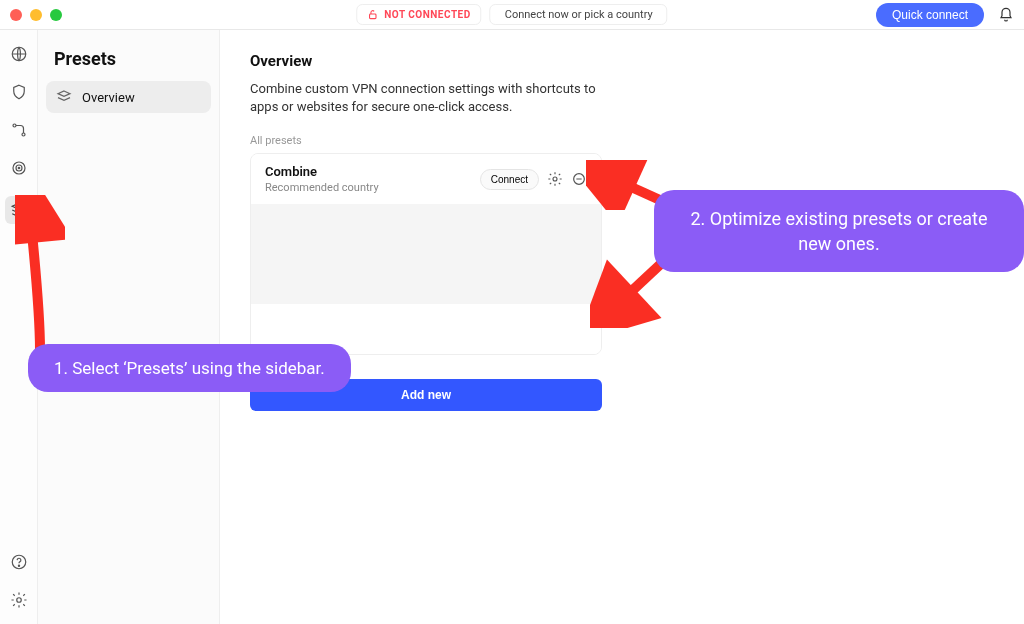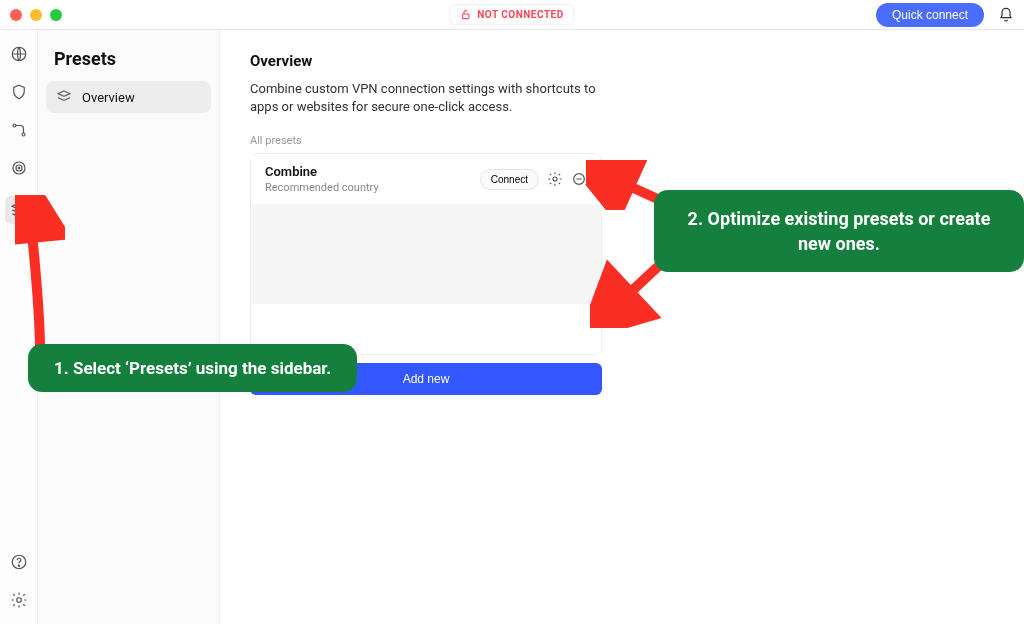--- a/index.html
+++ b/index.html
@@ -71,6 +71,9 @@
           </svg>
       </span>
       <span>NOT CONNECTED</span>
+    </div>
+    <div class="connect-hint">
+      <span>Connect now or pick a country</span>
     </div>
   </div>
 

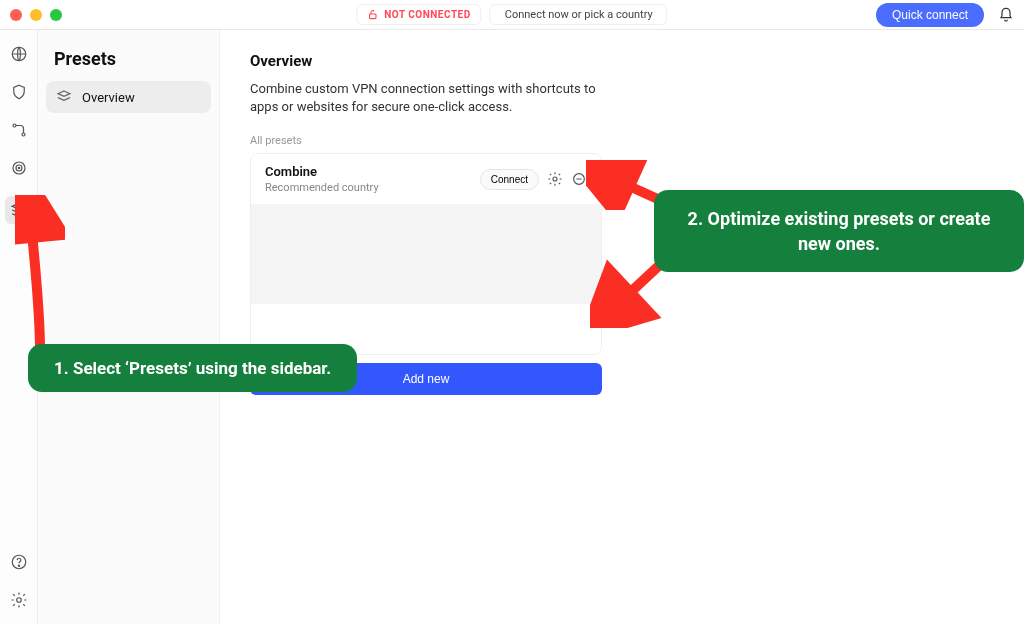--- a/index.html
+++ b/index.html
@@ -46,7 +46,7 @@
   .add-btn{ display:block; width:352px; margin-top:8px; background:#3357ff; color:#fff; border:none; border-radius:6px; padding:9px 0; font-size:12px; cursor:pointer; font-weight:400;}
 
   
-  .callout{ position:absolute; background:#15803d; color:#fff; border-radius:14px; padding:14px 26px; font-weight:700; z-index:20;}
+  .callout{ position:absolute; background:#8b5cf6; color:#fff; border-radius:20px; padding:14px 26px; font-weight:400; z-index:20;}
   .c1{ top:344px; left:28px; font-size:17px;}
   .c2{ top:190px; left:654px; font-size:18px; text-align:center; line-height:1.4; padding:16px 30px;}
   .arrow{ position:absolute; z-index:19; }

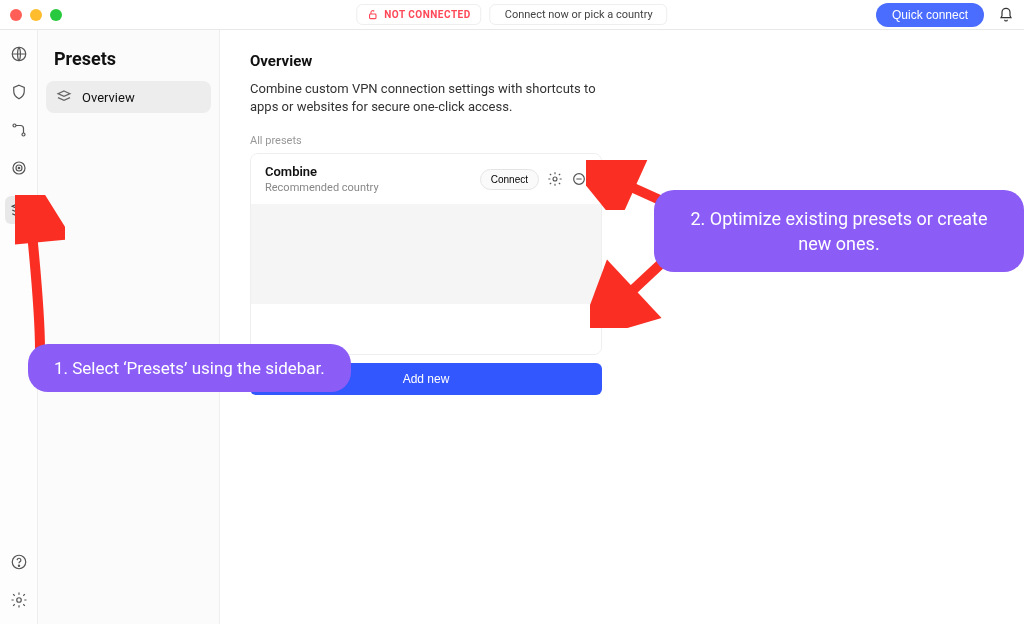--- a/index.html
+++ b/index.html
@@ -43,7 +43,7 @@
   .mini-ic{ width:16px; height:16px; color:#555; cursor:pointer; }
   .card-body{ height:100px; background:#f5f5f5; }
   .card-footer{ height:50px; background:#fff; }
-  .add-btn{ display:block; width:352px; margin-top:8px; background:#3357ff; color:#fff; border:none; border-radius:6px; padding:9px 0; font-size:12px; cursor:pointer; font-weight:400;}
+  .add-btn{ display:block; width:352px; margin-top:24px; background:#3357ff; color:#fff; border:none; border-radius:6px; padding:9px 0; font-size:12px; cursor:pointer; font-weight:700;}
 
   
   .callout{ position:absolute; background:#8b5cf6; color:#fff; border-radius:20px; padding:14px 26px; font-weight:400; z-index:20;}

